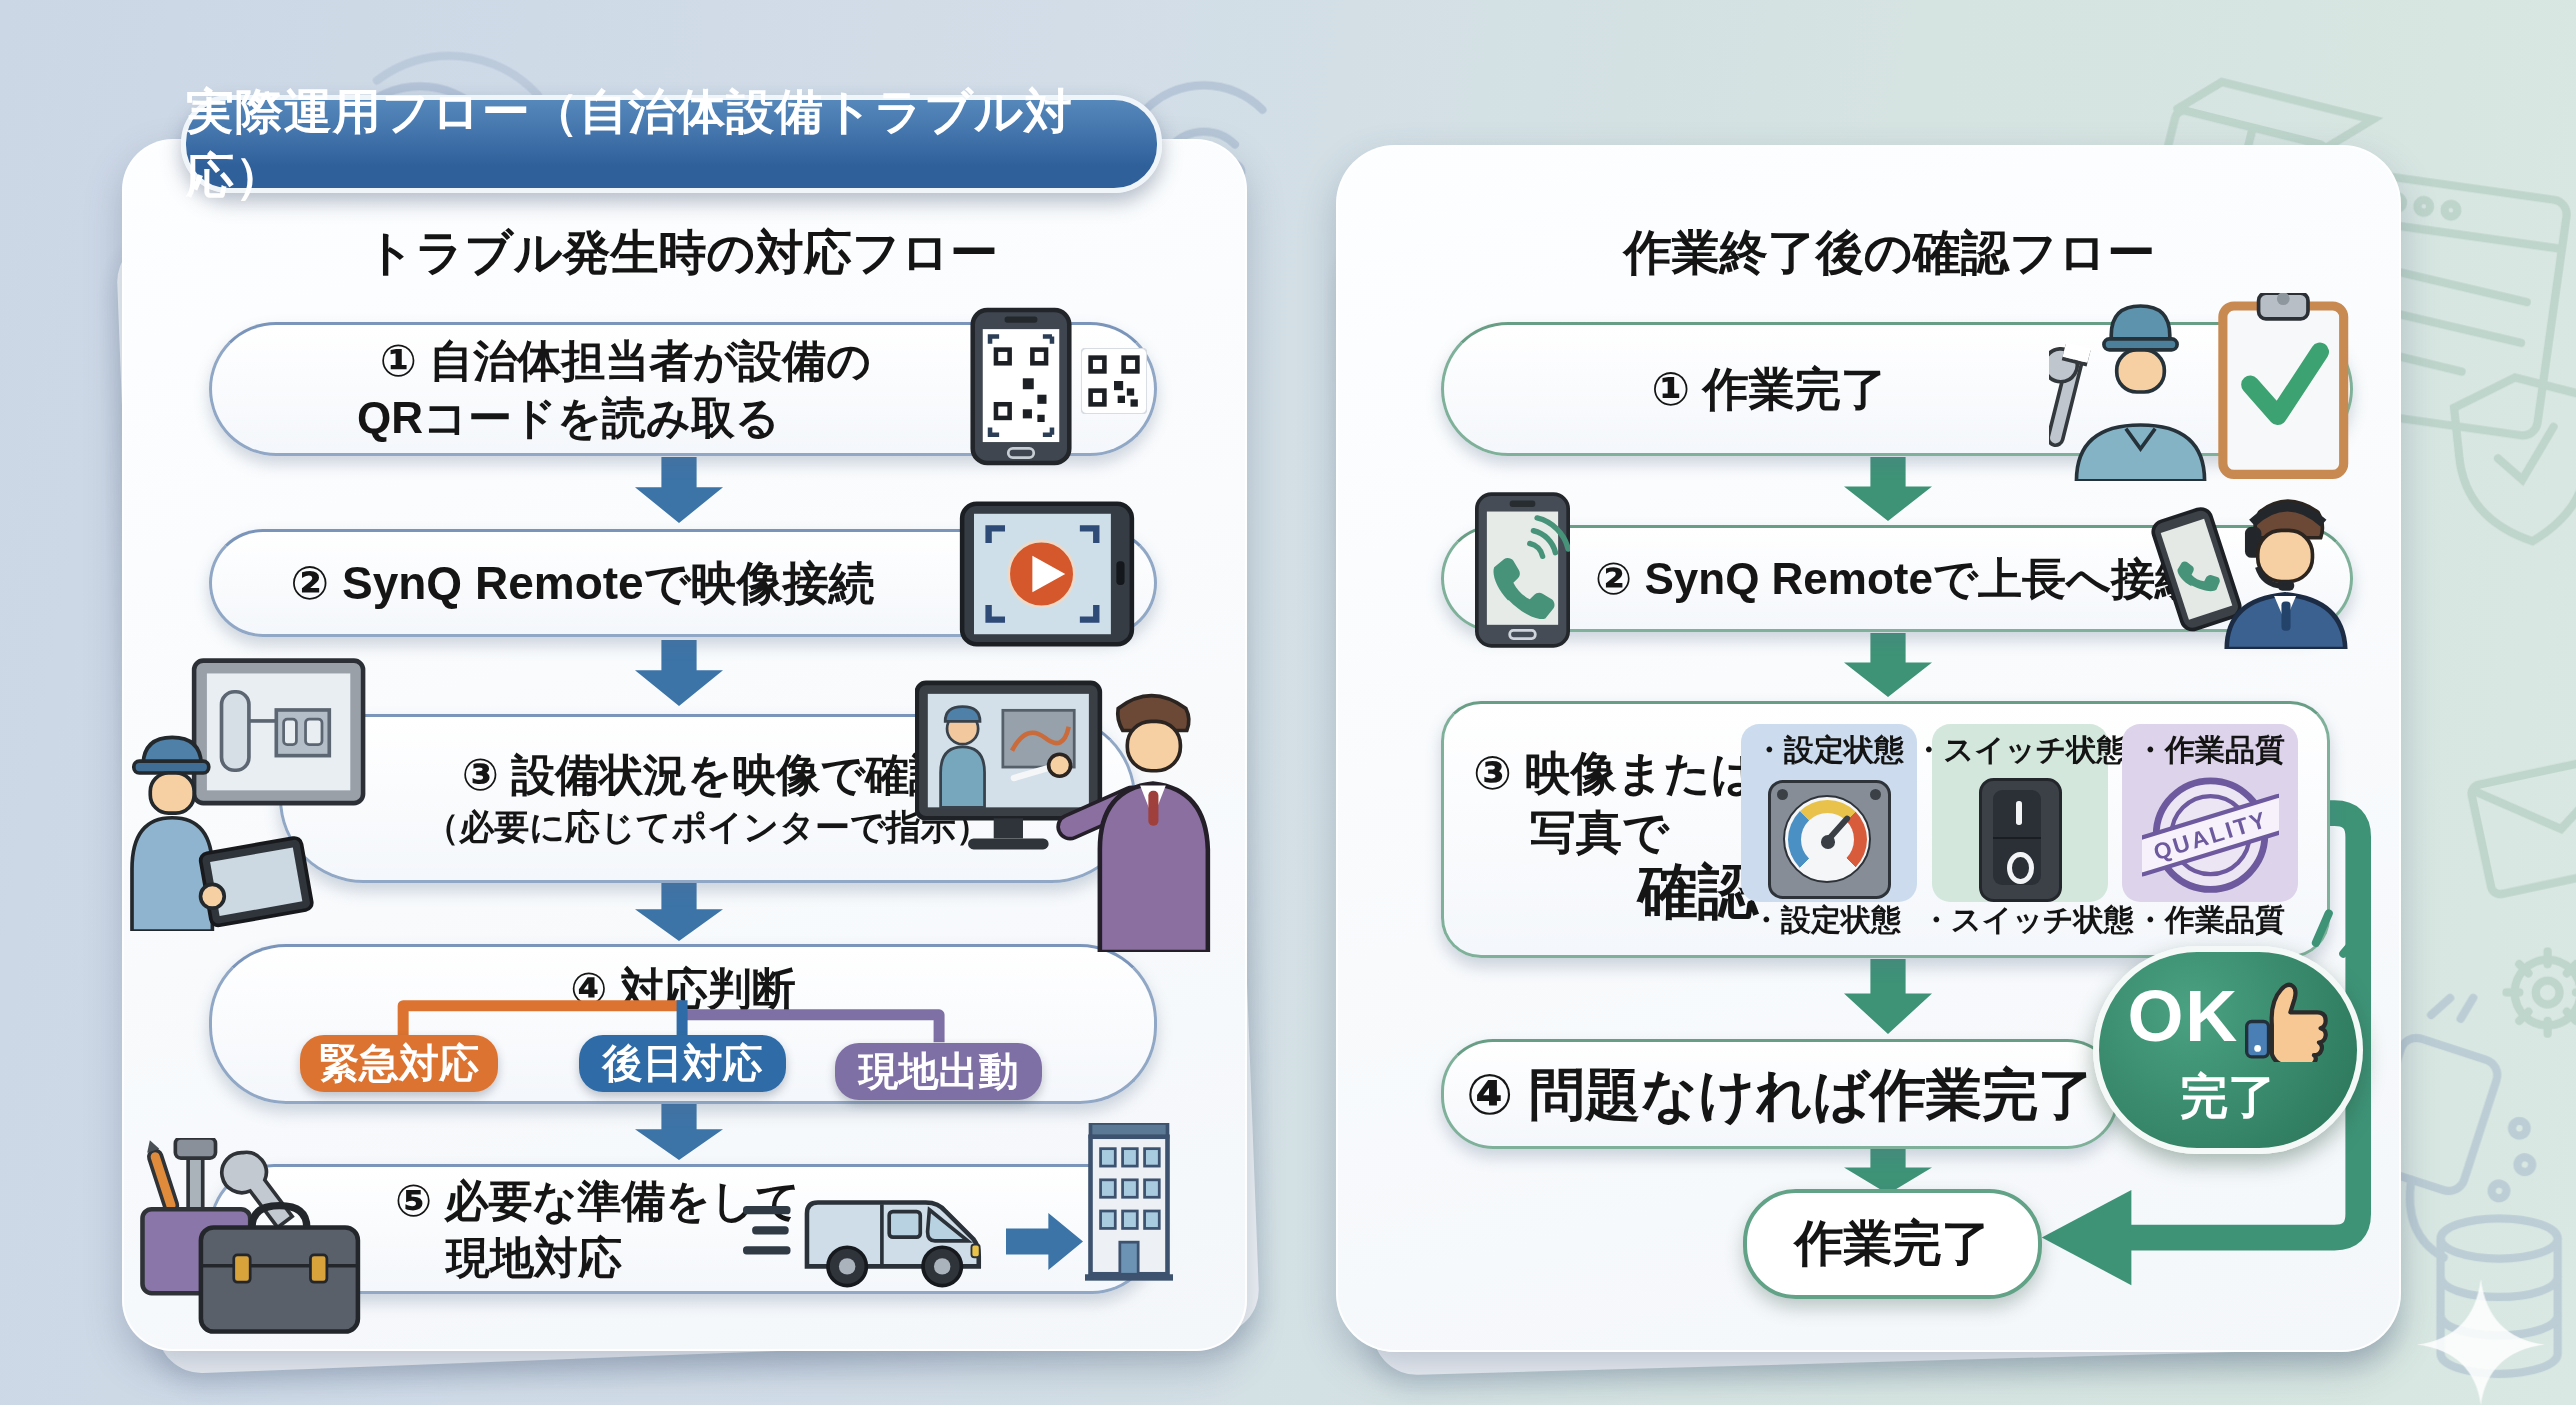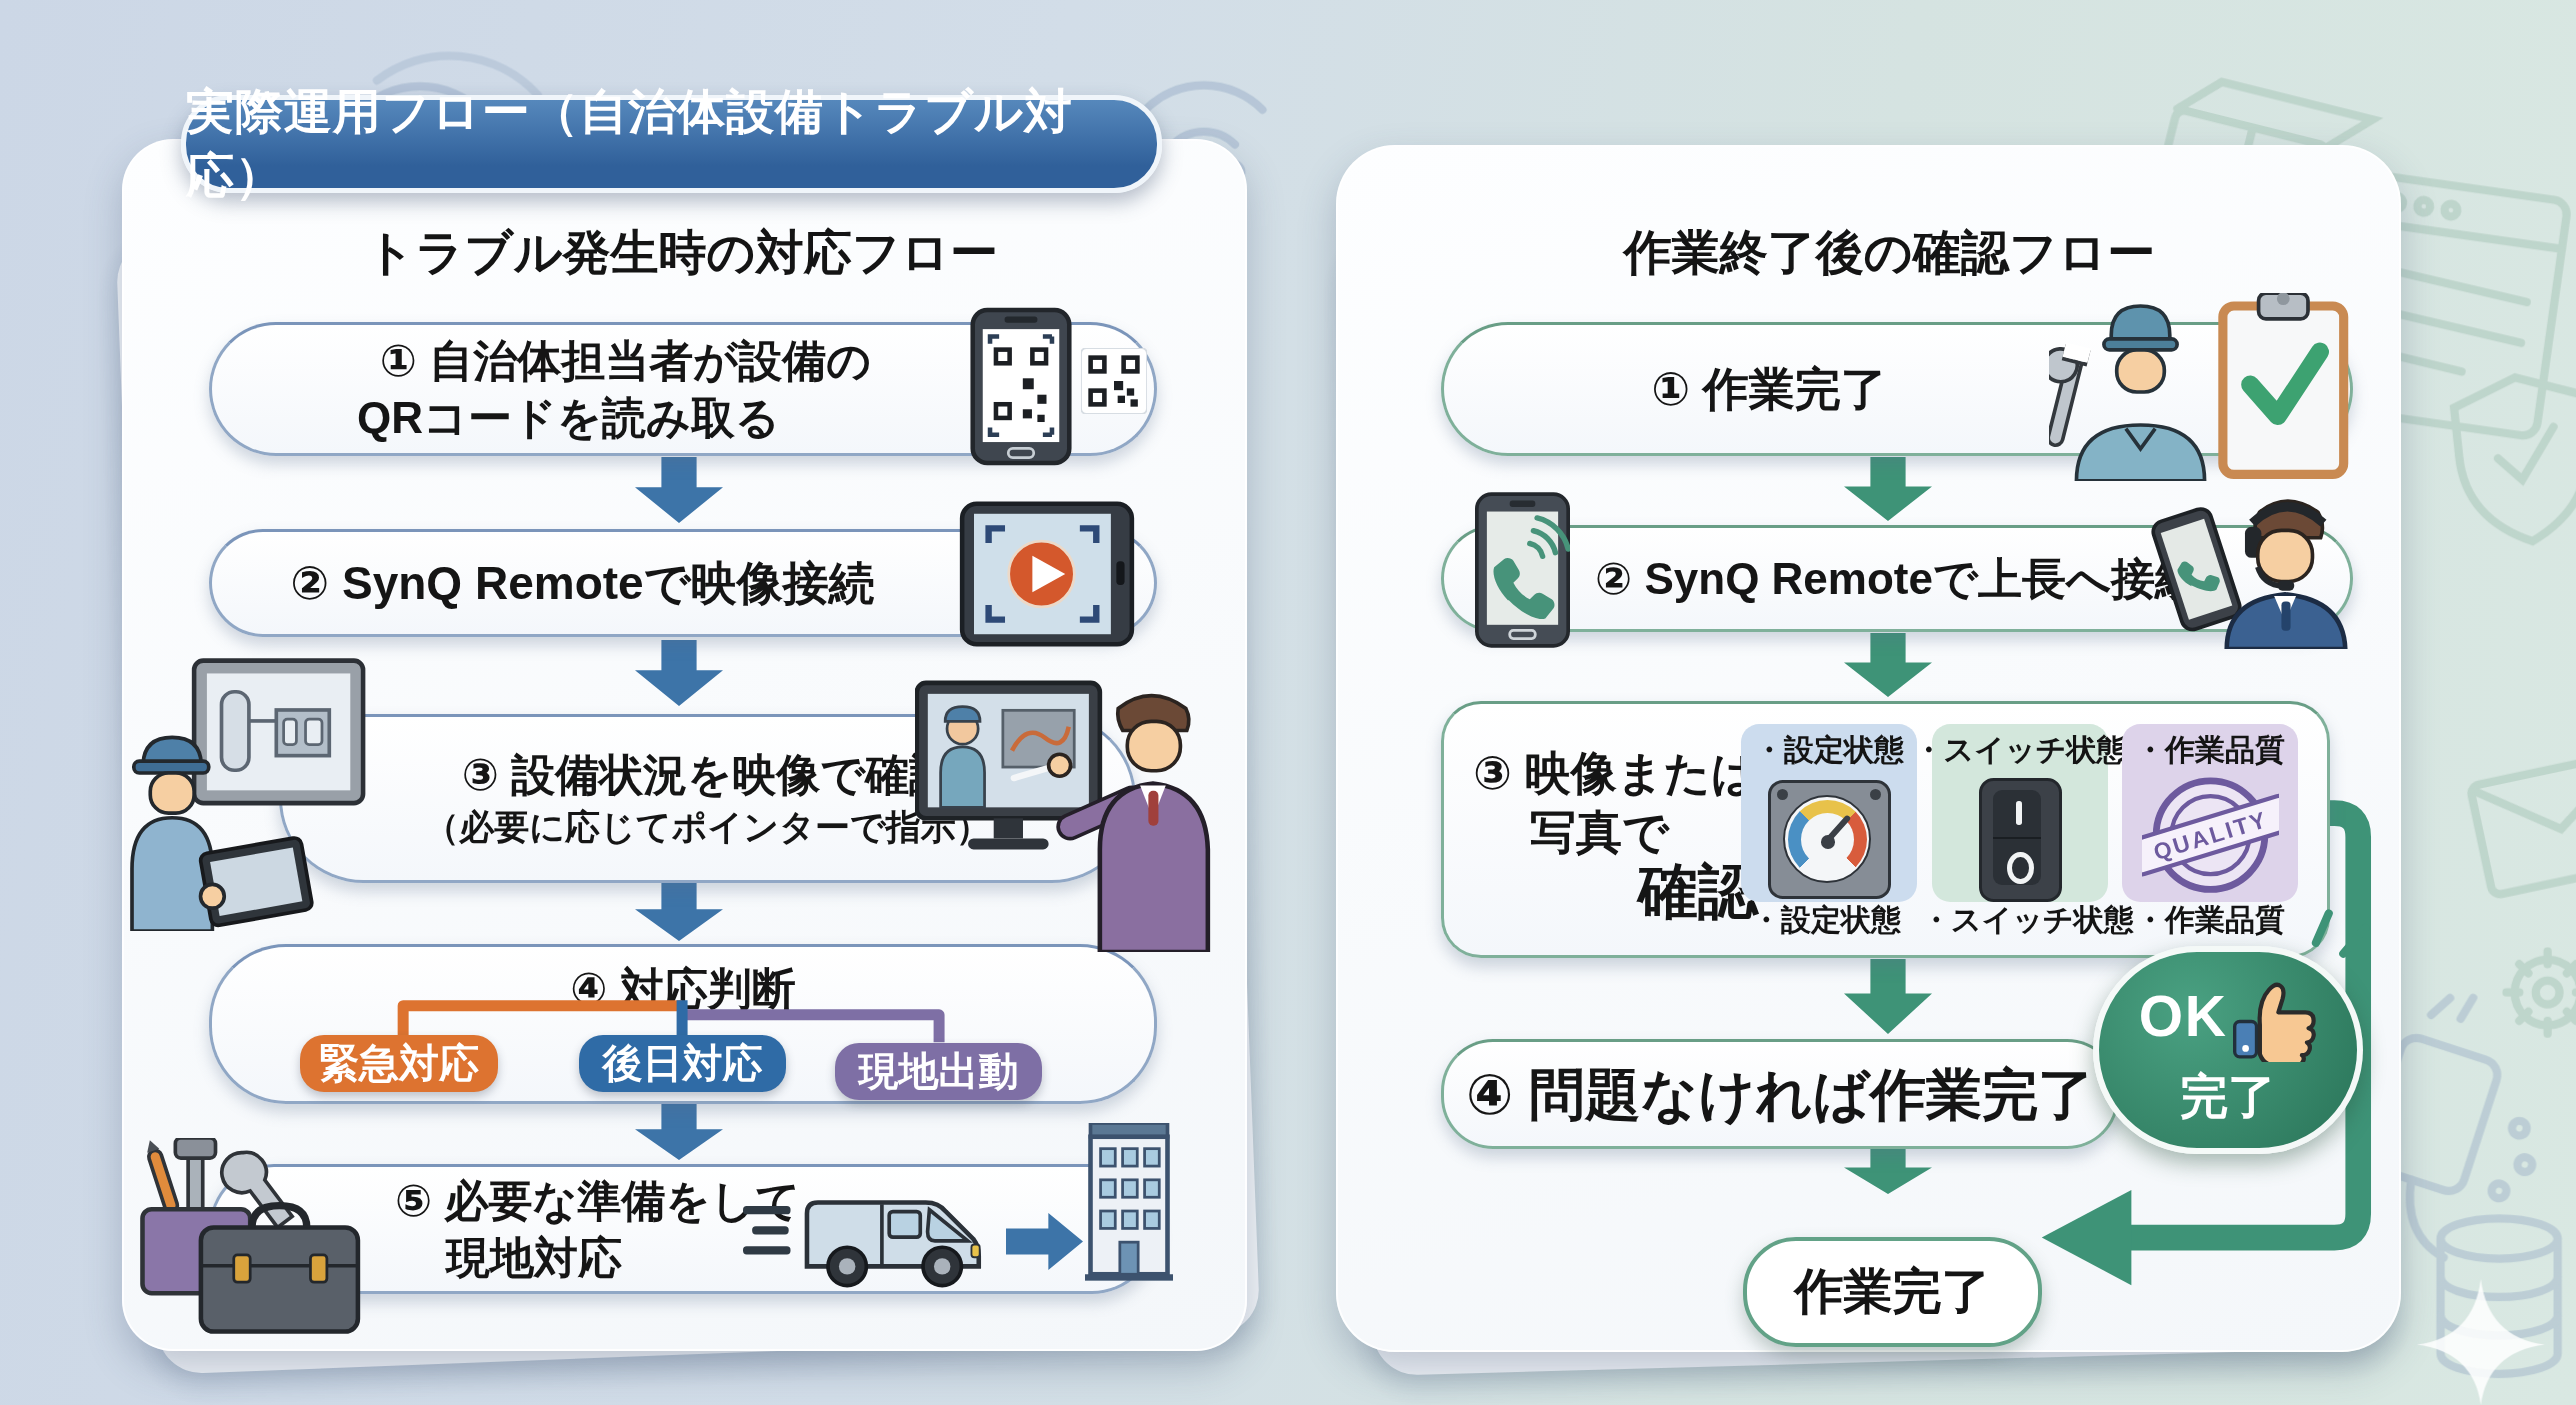--- a/index.html
+++ b/index.html
@@ -62,7 +62,7 @@
     border:6.4px solid rgba(255,255,255,.95);border-radius:128px;
     box-shadow:0 9.1px 22px rgba(40,80,60,.4);display:flex;flex-direction:column;align-items:center;justify-content:center;}
   .ok-line1{display:flex;align-items:center;}
-  .ok-txt{color:#fff;font-size:57px;font-weight:900;letter-spacing:1.8px;line-height:87px;}
+  .ok-txt{color:#fff;font-size:72px;font-weight:900;letter-spacing:1.8px;line-height:87px;}
   .ok-sub{color:#fff;font-size:48px;font-weight:800;margin-top:3.7px;}
   .finalbox{position:absolute;z-index:6;background:#fff;border:4.6px solid #62a287;border-radius:53px;
     box-shadow:0 9.1px 18.3px rgba(60,90,80,.3);display:flex;align-items:center;justify-content:center;

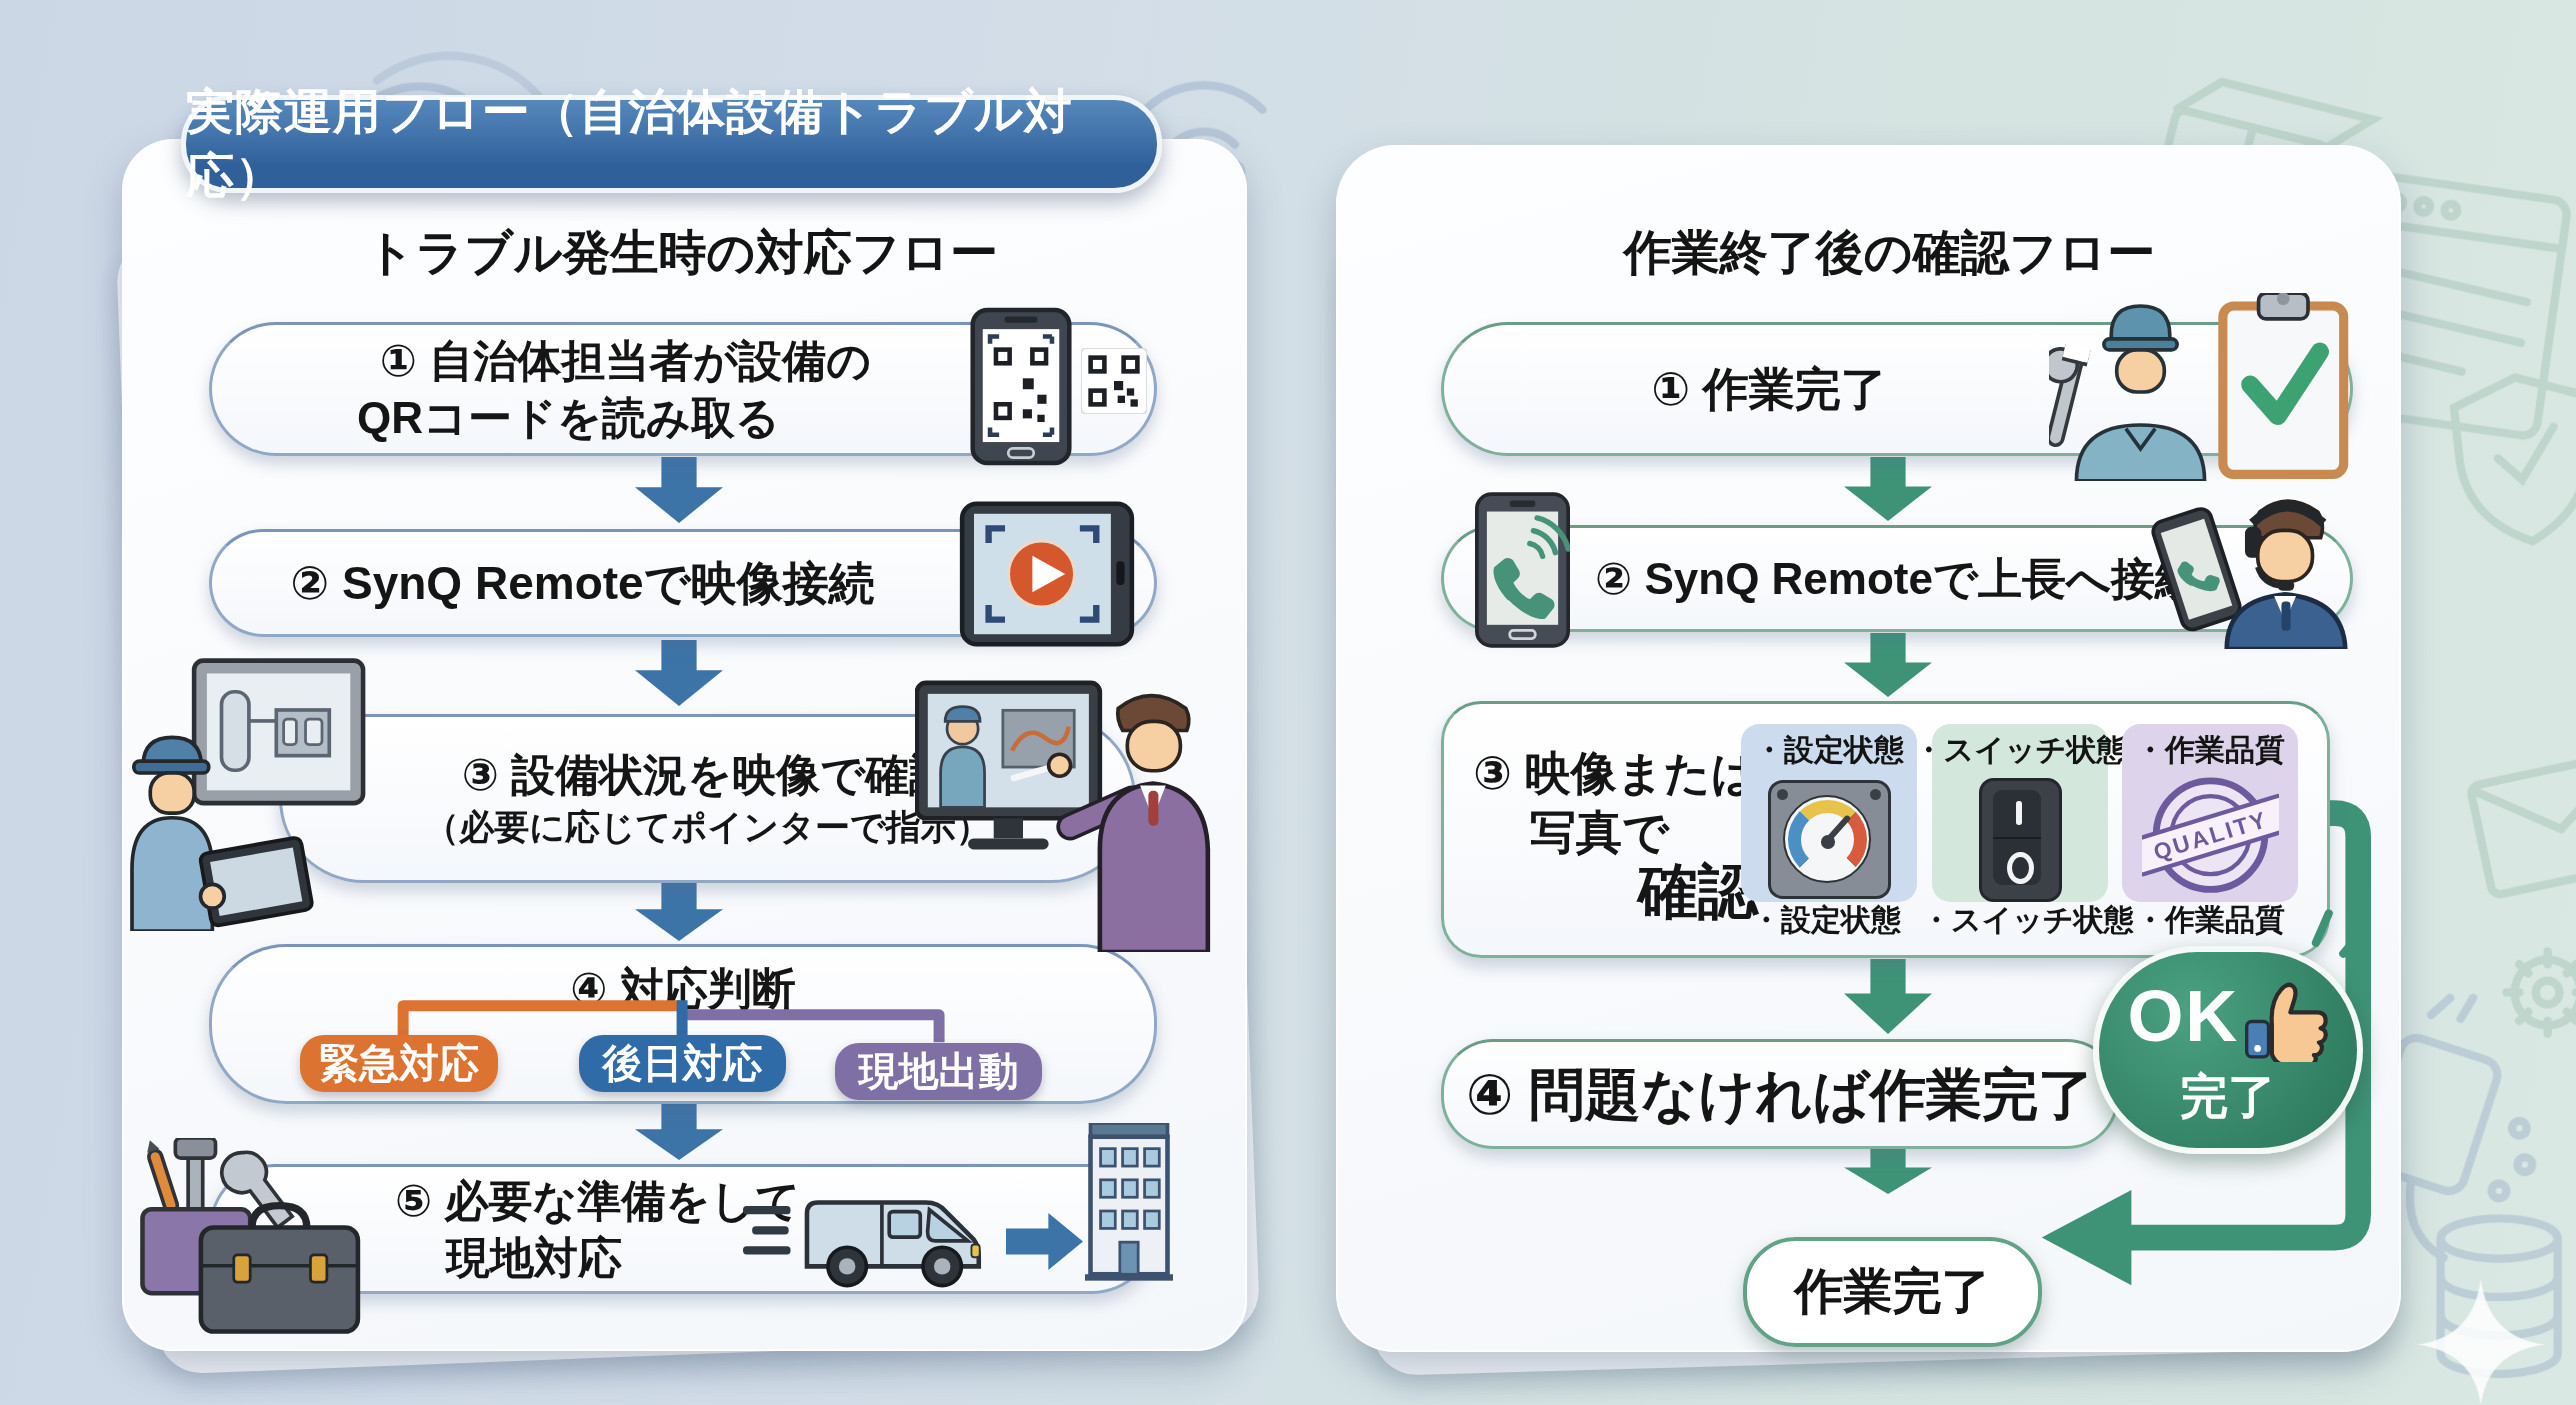--- a/index.html
+++ b/index.html
@@ -490,7 +490,7 @@
 
   <div class="arrow-down a-green" style="left:1844px;top:1145px;width:88px;height:49px;"></div>
 
-  <div class="finalbox" style="left:1743px;top:1237px;width:291px;height:102px;">
+  <div class="finalbox" style="left:1743px;top:1189px;width:291px;height:102px;">
     <span>作業完了</span>
   </div>
 

